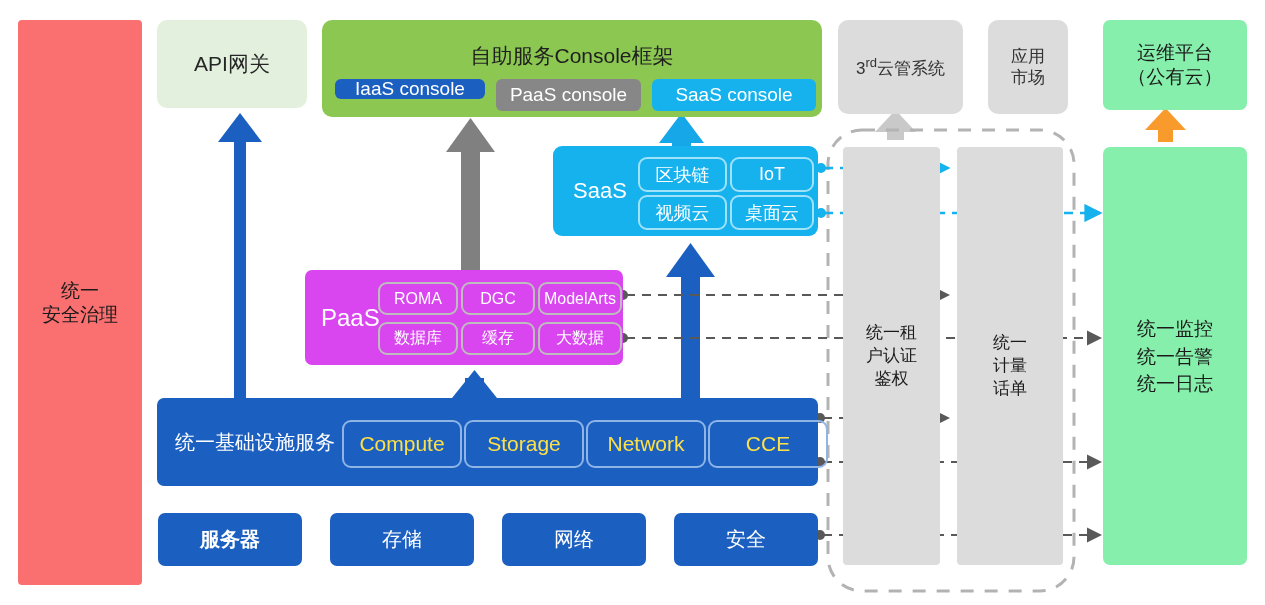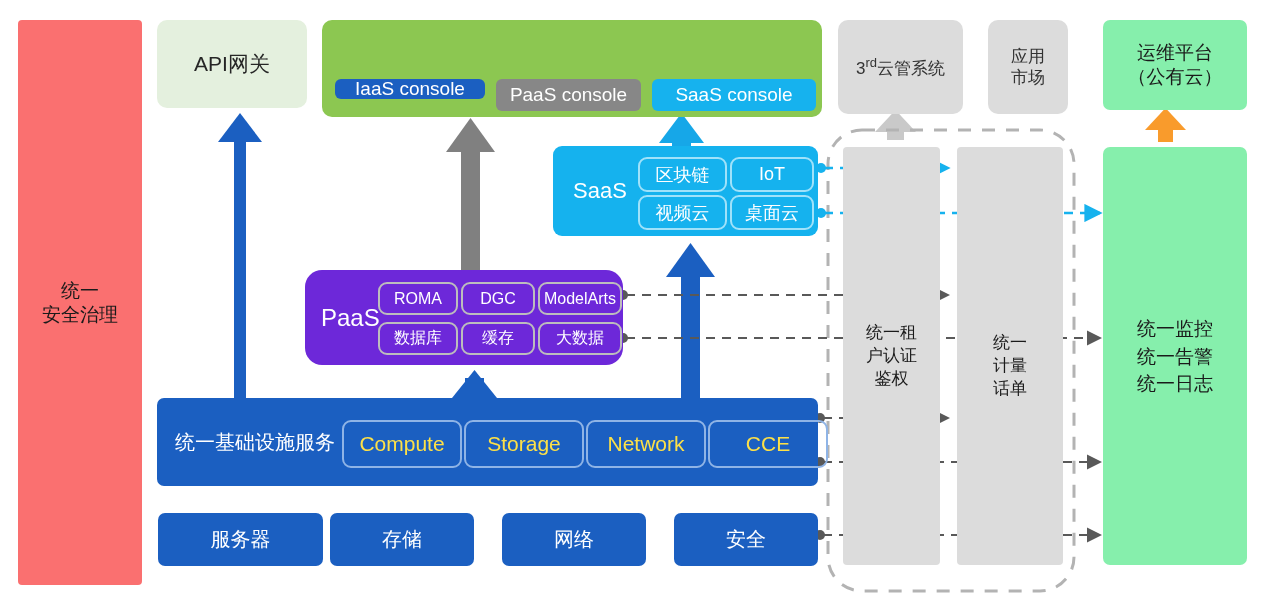--- a/index.html
+++ b/index.html
@@ -150,6 +150,7 @@
   </div>
 
   <div class="abs green-frame" style="left:322px;top:20px;width:500px;height:97px;">
+    <div class="green-title">自助服务Console框架</div>
     <div class="console-chip chip-iaas" style="left:13px;top:59px;width:150px;height:20px;">
       <span>IaaS console</span>
     </div>

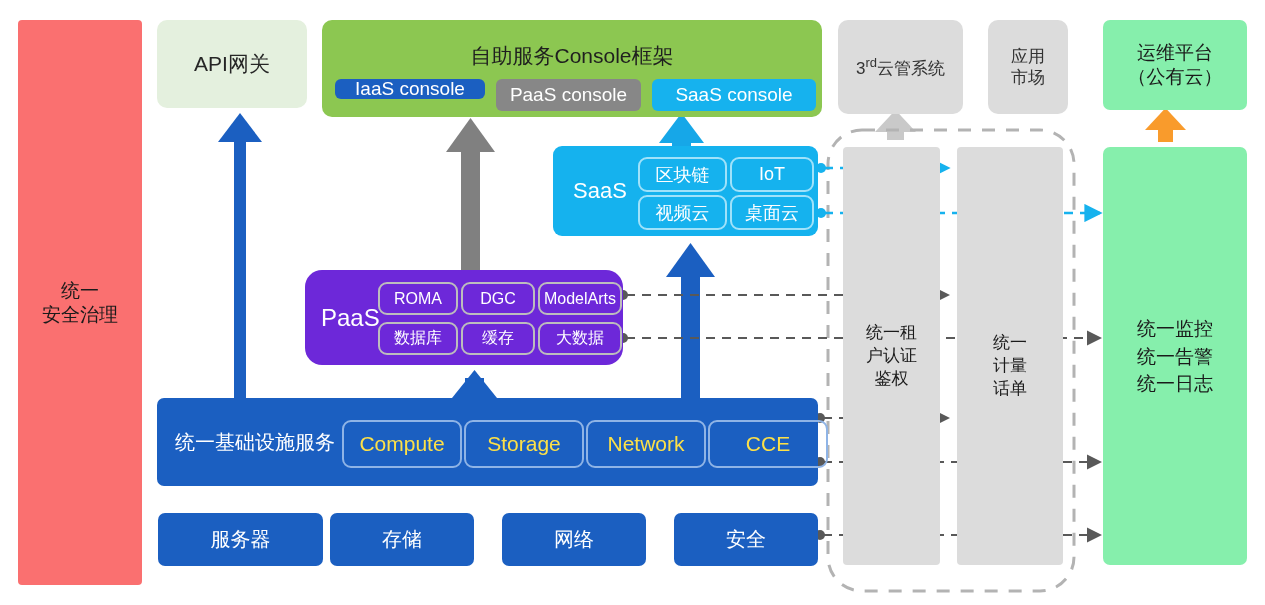--- a/index.html
+++ b/index.html
@@ -34,7 +34,7 @@
   .saas-chip{position:absolute;border:2px solid #9FE2FA;border-radius:9px;color:#fff;font-size:18px;display:flex;align-items:center;justify-content:center;}
 
   
-  .paas-box{background:#6d28d9;border-radius:17px;}
+  .paas-box{background:#d946ef;border-radius:7px;}
   .paas-label{position:absolute;left:16px;top:50%;transform:translateY(-50%);color:#fff;font-size:24px;}
   .paas-chip{position:absolute;border:2px solid #BDBDBD;border-radius:9px;color:#fff;font-size:16px;display:flex;align-items:center;justify-content:center;}
 

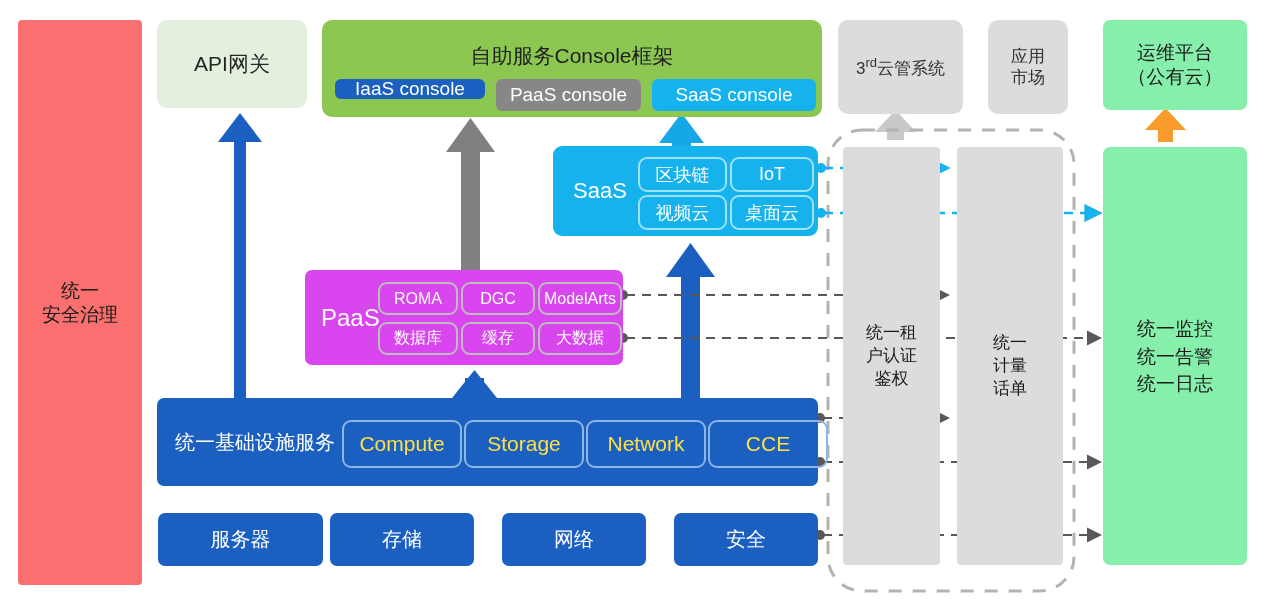--- a/index.html
+++ b/index.html
@@ -236,7 +236,7 @@
     </div>
   </div>
 
-  <div class="abs bottom-box ctr" style="left:158px;top:513px;width:165px;height:53px;">
+  <div class="abs bottom-box ctr" style="left:158px;top:513px;width:144px;height:53px;font-weight:bold;">
     <span>服务器</span>
   </div>
   <div class="abs bottom-box ctr" style="left:330px;top:513px;width:144px;height:53px;">

